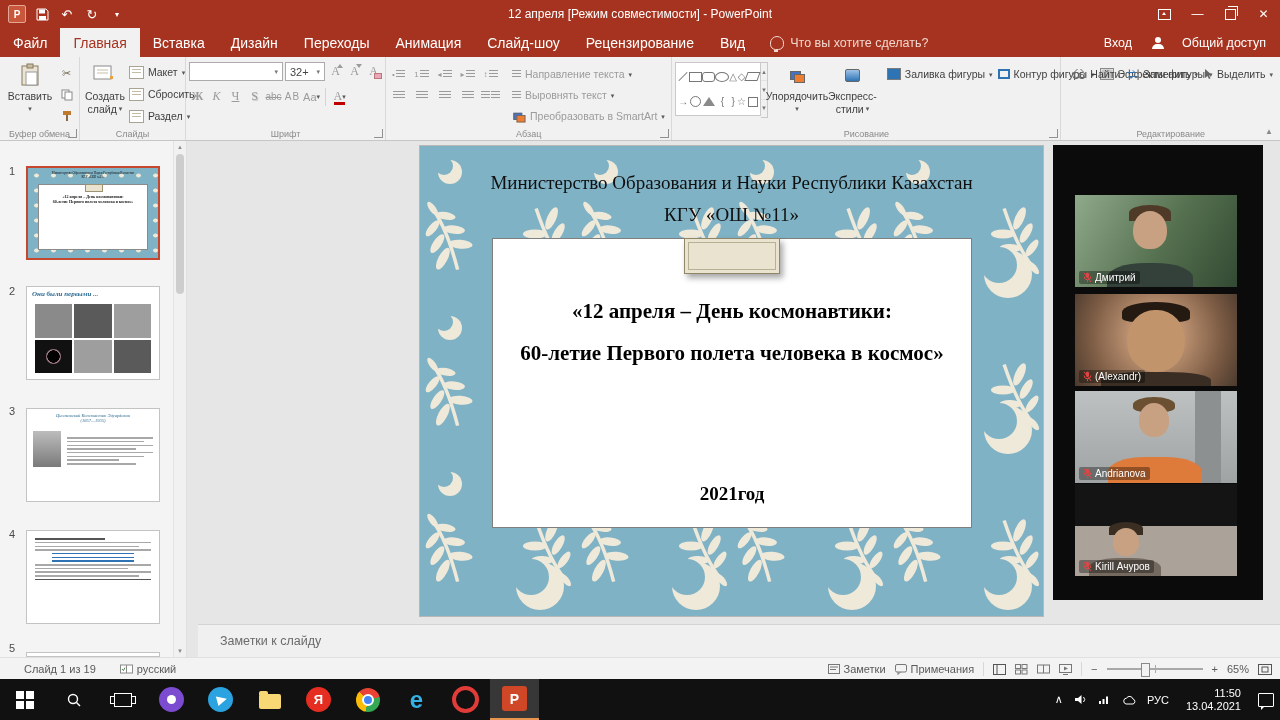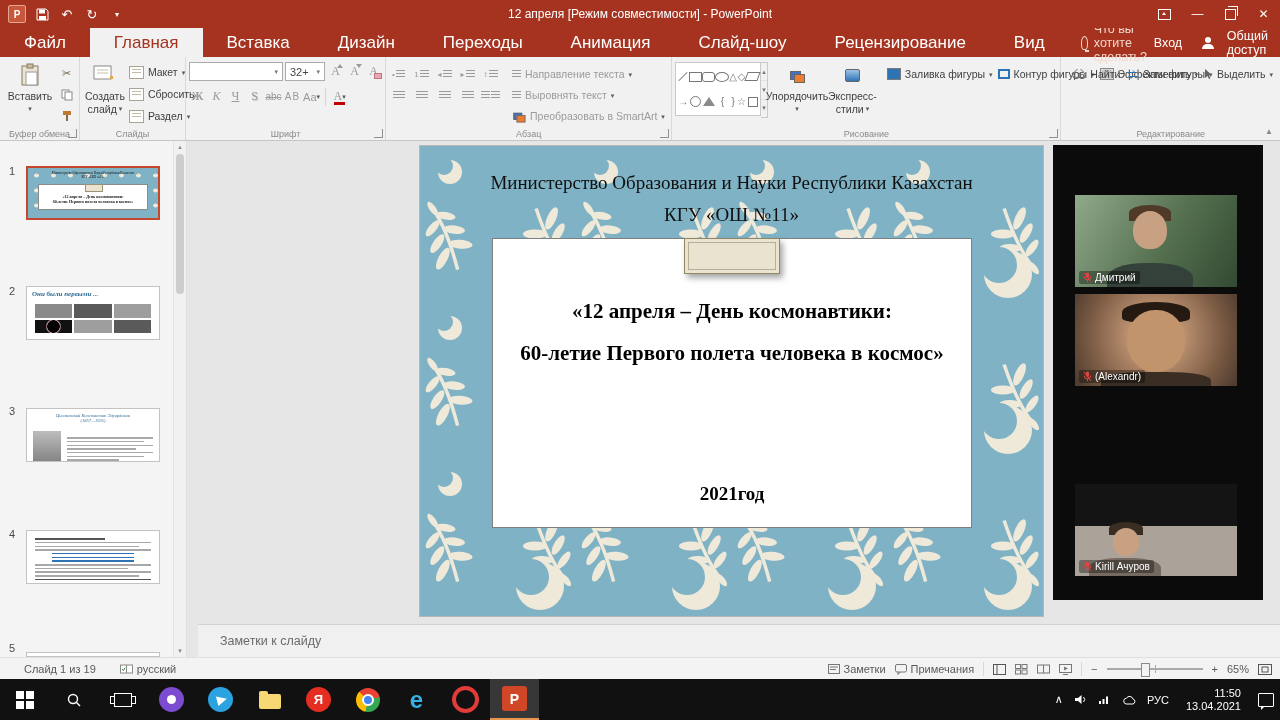--- a/index.html
+++ b/index.html
@@ -20,7 +20,7 @@
   .glyph-ribopt::after{content:"";position:absolute;left:3px;top:2px;border-left:2px solid transparent;border-right:2px solid transparent;border-bottom:3px solid #fff}
   
   #menubar{position:absolute;top:28px;left:0;width:100%;height:29px;background:#A5331F;display:flex;align-items:stretch;color:#fff;z-index:9}
-  .mtab{padding:0 24px;display:flex;align-items:center;font-size:17px;white-space:nowrap}
+  .mtab{padding:0 13px;display:flex;align-items:center;font-size:14px;white-space:nowrap}
   .mtab.active{background:#F1F1F1;color:#A5331F}
   .tellme{display:flex;align-items:center;gap:6px;margin-left:12px;font-size:12.5px;color:#F2D8CE}
   .bulb{width:12px;height:12px;border-radius:50% 50% 40% 40%;border:1px solid #F2D8CE;position:relative}

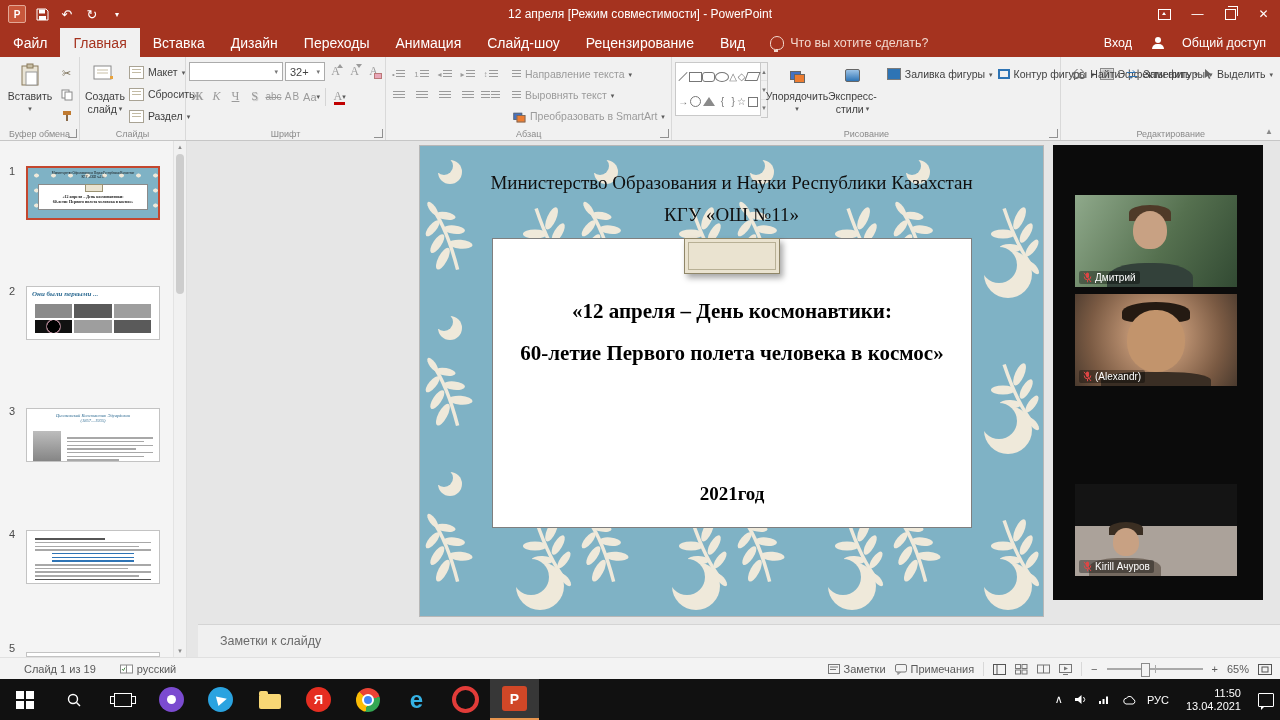--- a/index.html
+++ b/index.html
@@ -84,7 +84,7 @@
   
   #thumbs{position:absolute;top:140px;left:0;width:186px;height:517px;background:#F4F4F4;border-right:1px solid #DFDFDF;overflow:hidden;z-index:5}
   .tnum{position:absolute;left:9px;font-size:11px;color:#4a4a4a}
-  .thumb{position:absolute;left:26px;width:134px;height:54px;background:#fff;border:1px solid #C3C3C3;box-sizing:border-box;overflow:hidden}
+  .thumb{position:absolute;left:26px;width:134px;height:94px;background:#fff;border:1px solid #C3C3C3;box-sizing:border-box;overflow:hidden}
   .thumb.sel{border:2px solid #C4472E}
   .t1mini{position:absolute;inset:0;background:#7FB2C5;background-image:radial-gradient(#EFE9DA 2px,transparent 2.6px);background-size:17px 15px}
   .t1box{position:absolute;left:10px;right:10px;top:16px;bottom:8px;background:#fff;border:1px solid #8a8a8a}

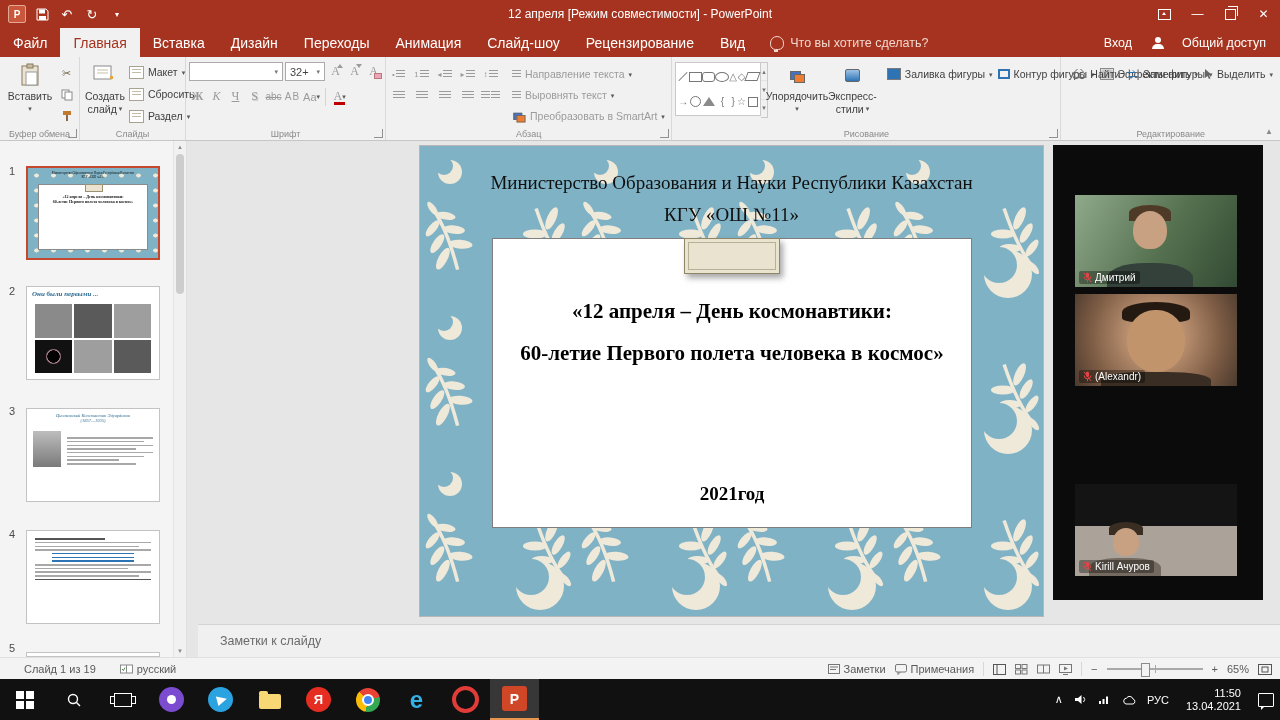--- a/index.html
+++ b/index.html
@@ -804,8 +804,9 @@
         <span>(Alexandr)</span>
       </span>
     </div>
-    <div class="vtile vt4">
+    <div class="vtile vt3">
       <div class="vp">
+          <div class="door"></div>
           <div class="hr"></div>
           <div class="hd"></div>
           <div class="bd"></div>
@@ -817,6 +818,22 @@
             <line x1="4.5" y1="8" x2="4.5" y2="10.2" stroke="#E04545"></line>
             <line x1="1" y1="0.8" x2="8" y2="10" stroke="#E04545"></line>
           </svg>
+        <span>Andrianova</span>
+      </span>
+    </div>
+    <div class="vtile vt4">
+      <div class="vp">
+          <div class="hr"></div>
+          <div class="hd"></div>
+          <div class="bd"></div>
+        </div>
+      <span class="vname">
+        <svg width="9" height="11" viewBox="0 0 9 11">
+            <rect x="3" y="0.5" width="3" height="5.5" rx="1.5" fill="#E04545"></rect>
+            <path d="M1.2 4.5 a3.3 3.3 0 0 0 6.6 0" fill="none" stroke="#E04545"></path>
+            <line x1="4.5" y1="8" x2="4.5" y2="10.2" stroke="#E04545"></line>
+            <line x1="1" y1="0.8" x2="8" y2="10" stroke="#E04545"></line>
+          </svg>
         <span>Kirill Ачуров</span>
       </span>
     </div>

